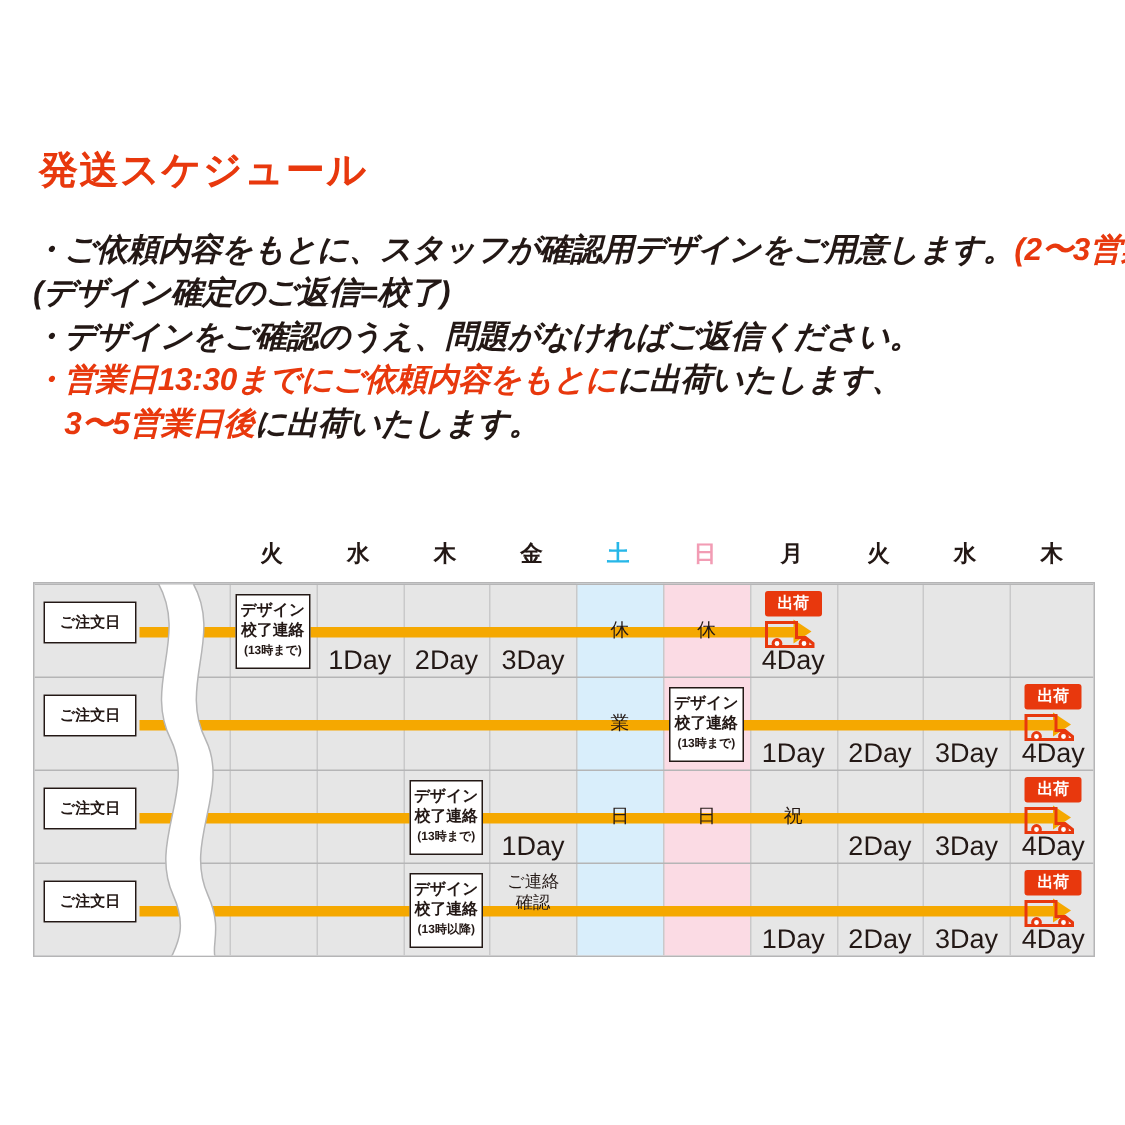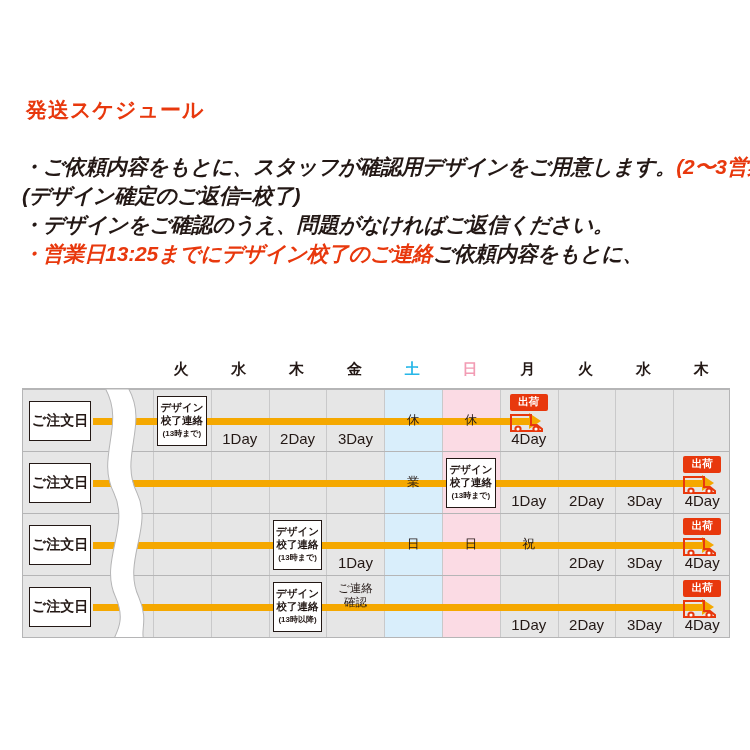--- a/index.html
+++ b/index.html
@@ -14,7 +14,7 @@
 
   .title{
     position:absolute;left:26px;top:96px;
-    font-size:21px;font-weight:bold;color:#e8380d;
+    font-size:26px;font-weight:bold;color:#e8380d;
     letter-spacing:1px;
   }
 

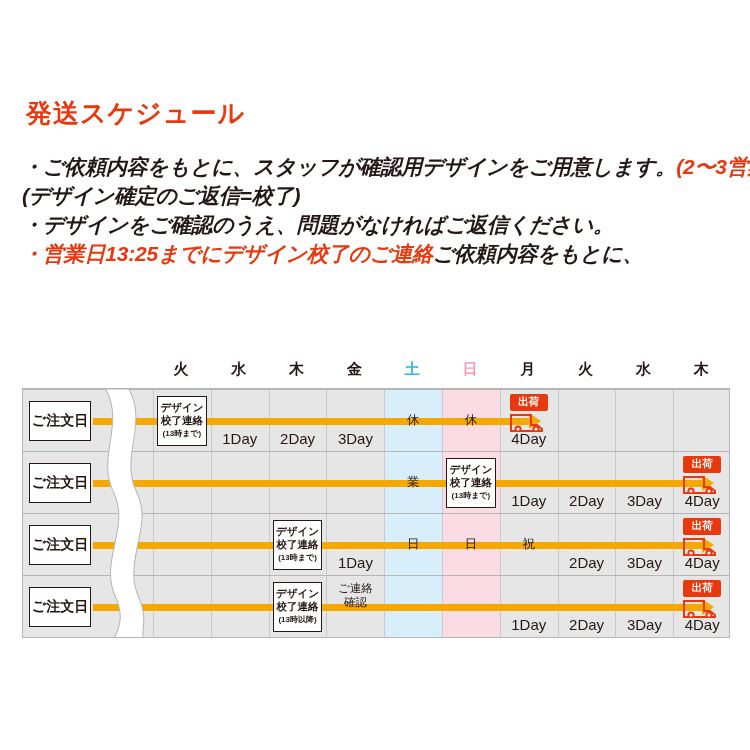--- a/index.html
+++ b/index.html
@@ -133,7 +133,7 @@
       <div class="line"><span class="blk">・ご依頼内容をもとに、スタッフが確認用デザインをご用意します。</span><span class="red">(2〜3営業日)</span></div>
       <div class="line"><span class="blk">(デザイン確定のご返信=校了)</span></div>
       <div class="line"><span class="blk">・デザインをご確認のうえ、問題がなければご返信ください。</span></div>
-      <div class="line"><span class="red">・営業日13:25までに</span><span class="red">デザイン校了のご連絡</span><span class="blk">ご依頼内容をもとに、</span></div>
+      <div class="line"><span class="red">・営業日13:30までに</span><span class="red">デザイン校了のご連絡</span><span class="blk">ご依頼内容をもとに、</span></div>
     </div>
 
   <div class="sched">

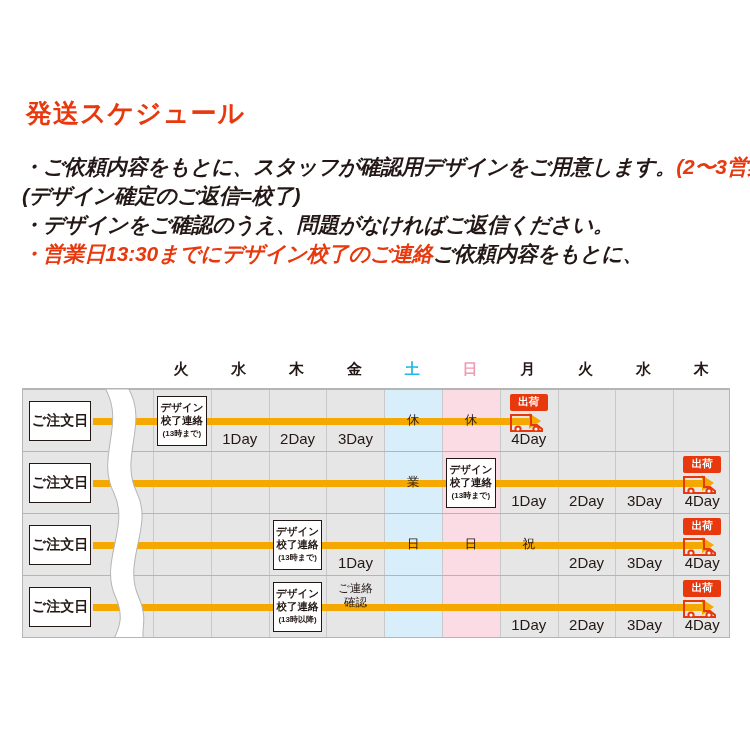--- a/index.html
+++ b/index.html
@@ -133,7 +133,7 @@
       <div class="line"><span class="blk">・ご依頼内容をもとに、スタッフが確認用デザインをご用意します。</span><span class="red">(2〜3営業日)</span></div>
       <div class="line"><span class="blk">(デザイン確定のご返信=校了)</span></div>
       <div class="line"><span class="blk">・デザインをご確認のうえ、問題がなければご返信ください。</span></div>
-      <div class="line"><span class="red">・営業日13:30までに</span><span class="red">デザイン校了のご連絡</span><span class="blk">ご依頼内容をもとに、</span></div>
+      <div class="line"><span class="red">・営業日13:30までに</span><span class="red">ご依頼内容をもとに</span><span class="blk">ご依頼内容をもとに、</span></div>
     </div>
 
   <div class="sched">

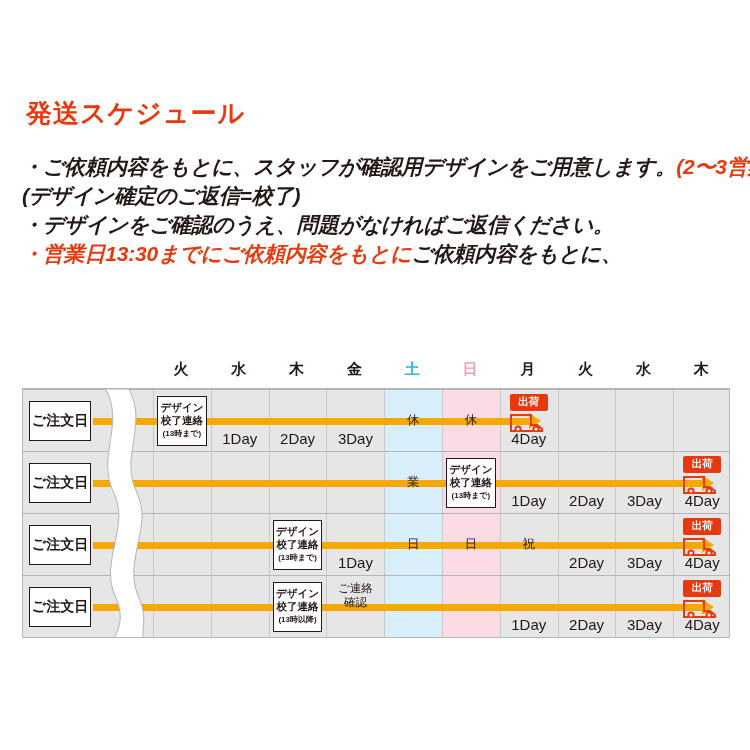--- a/index.html
+++ b/index.html
@@ -133,7 +133,7 @@
       <div class="line"><span class="blk">・ご依頼内容をもとに、スタッフが確認用デザインをご用意します。</span><span class="red">(2〜3営業日)</span></div>
       <div class="line"><span class="blk">(デザイン確定のご返信=校了)</span></div>
       <div class="line"><span class="blk">・デザインをご確認のうえ、問題がなければご返信ください。</span></div>
-      <div class="line"><span class="red">・営業日13:30までに</span><span class="red">ご依頼内容をもとに</span><span class="blk">ご依頼内容をもとに、</span></div>
+      <div class="line"><span class="red">・営業日13:30までに</span><span class="red">ご依頼内容をもとに</span><span class="blk">に出荷いたします、</span></div>
     </div>
 
   <div class="sched">

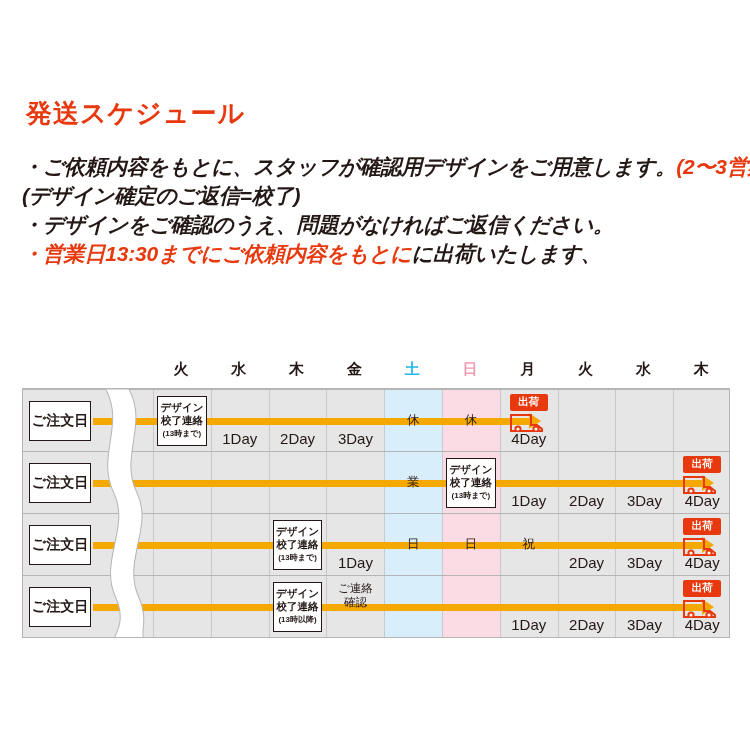--- a/index.html
+++ b/index.html
@@ -134,6 +134,7 @@
       <div class="line"><span class="blk">(デザイン確定のご返信=校了)</span></div>
       <div class="line"><span class="blk">・デザインをご確認のうえ、問題がなければご返信ください。</span></div>
       <div class="line"><span class="red">・営業日13:30までに</span><span class="red">ご依頼内容をもとに</span><span class="blk">に出荷いたします、</span></div>
+      <div class="line"><span class="red">　3〜5営業日後</span><span class="blk">に出荷いたします。</span></div>
     </div>
 
   <div class="sched">

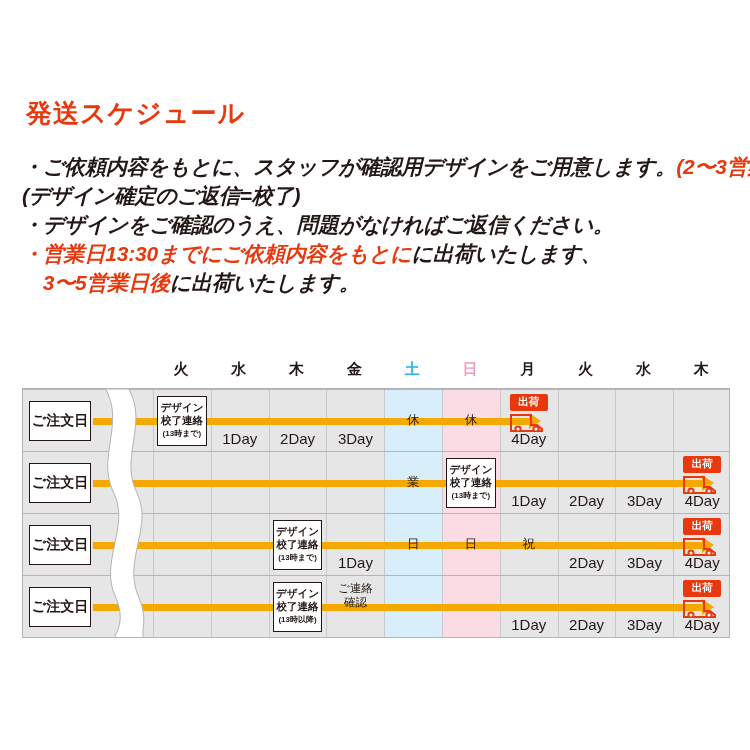--- a/index.html
+++ b/index.html
@@ -62,10 +62,10 @@
   
   .orderbox{
     position:absolute;left:6px;top:11px;
-    width:62px;height:40px;
+    width:62px;height:28px;
     background:#ffffff;border:1px solid #231815;
     display:flex;align-items:center;justify-content:center;
-    font-size:14px;font-weight:bold;color:#231815;
+    font-size:10px;font-weight:bold;color:#231815;
     box-sizing:border-box;
   }
 

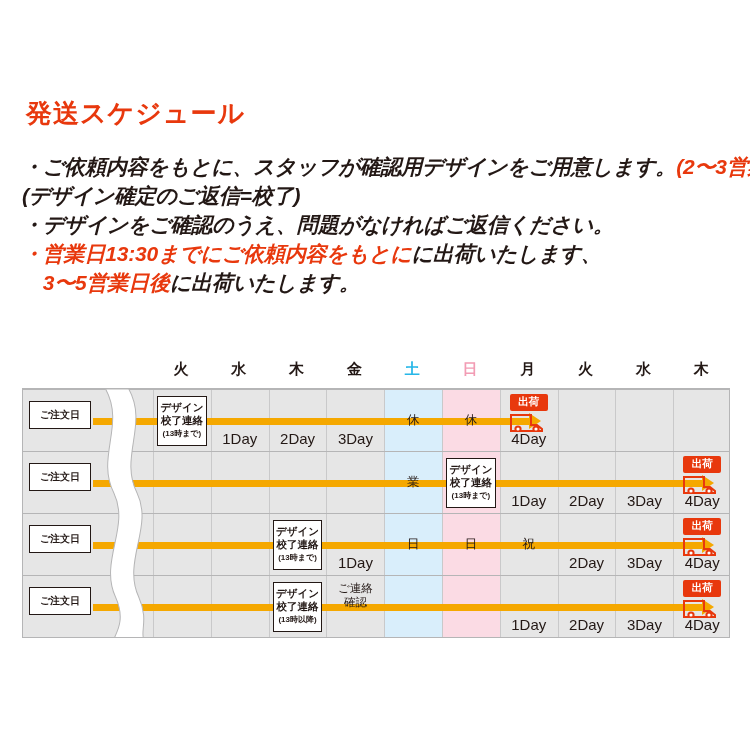--- a/index.html
+++ b/index.html
@@ -100,7 +100,7 @@
 
   .daylabel{
     position:absolute;width:58px;text-align:center;
-    font-size:15px;color:#231815;z-index:4;
+    font-size:18px;color:#231815;z-index:4;
   }
   .kyu{
     position:absolute;width:58px;text-align:center;

